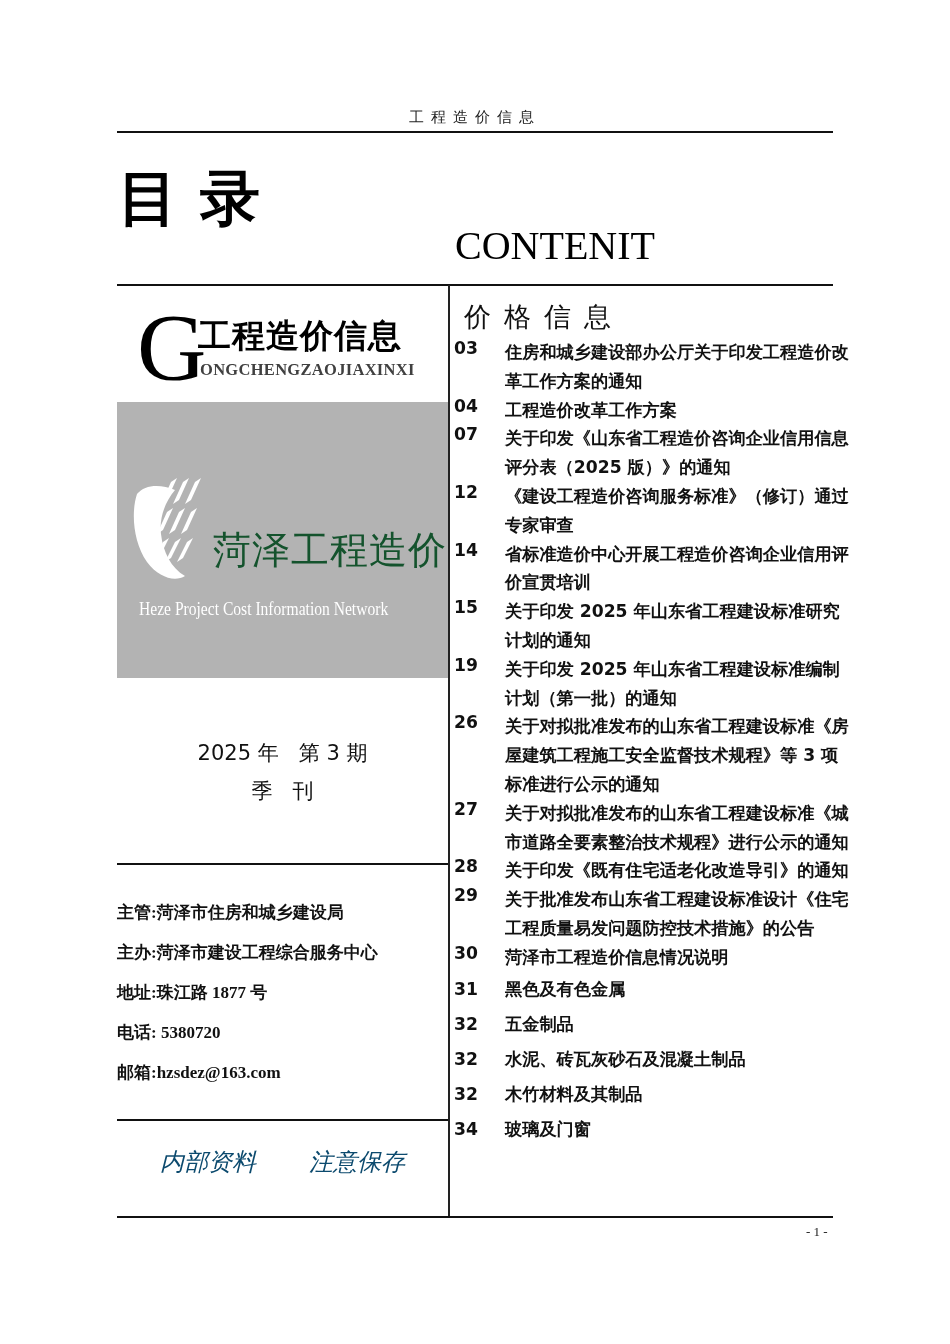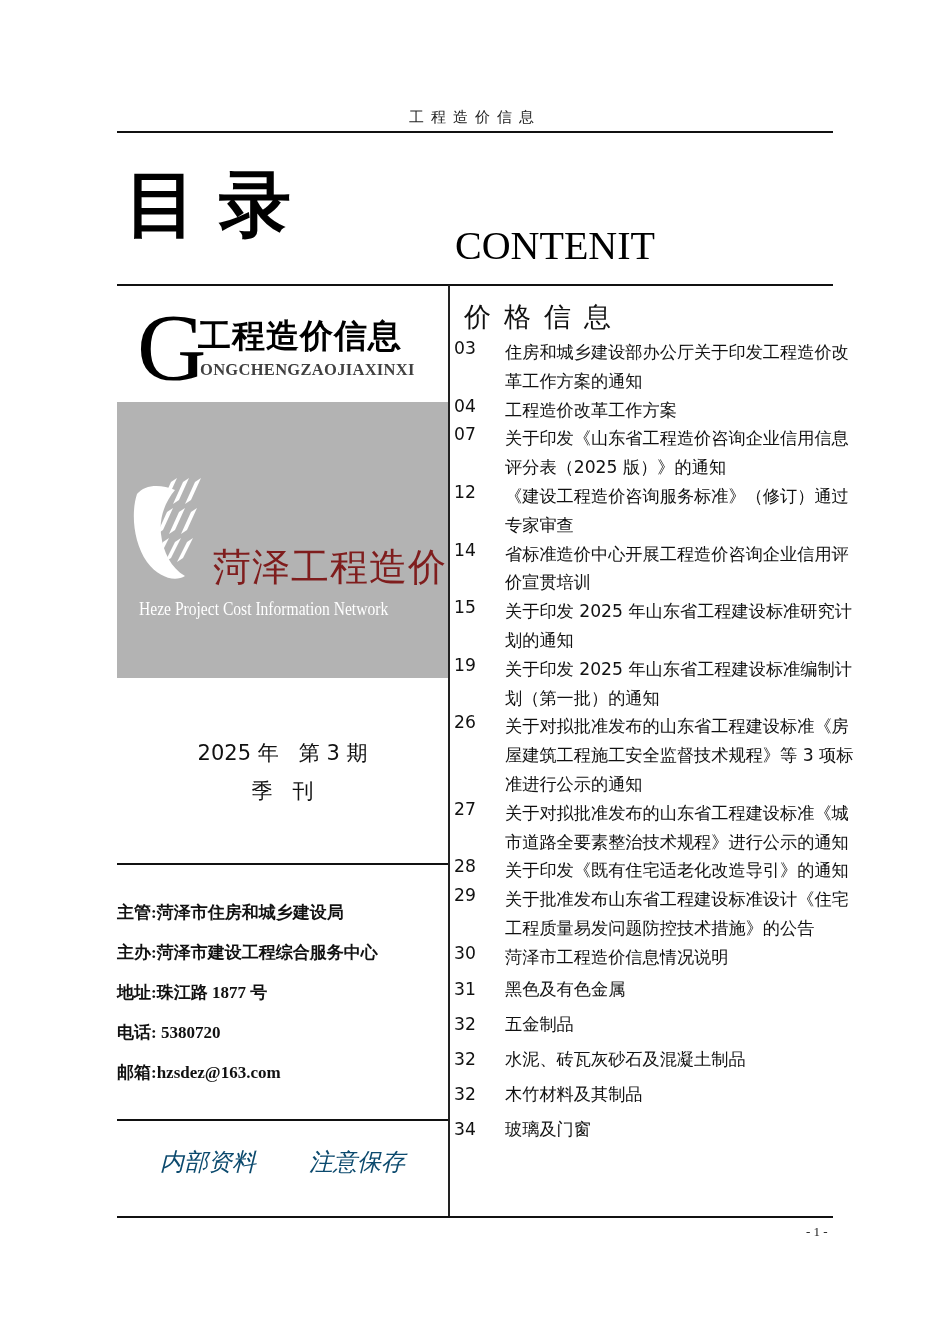--- a/index.html
+++ b/index.html
@@ -11,8 +11,8 @@
     }
     .rule { background: #111; height: 1.5px; }
     .big-title {
-      left: 118px; top: 168px; font-family: "DejaVu Serif", serif; font-size: 72px;
-      letter-spacing: 22px; line-height: 1; font-weight: bold; color: #000; margin-left: 7px;
+      left: 118px; top: 168px; font-family: "DejaVu Serif", serif; font-size: 60px;
+      letter-spacing: 22px; line-height: 1; font-weight: bold; color: #000;
     }
     .content-word {
       left: 455px; top: 222px; font-family: "Liberation Serif", serif; font-size: 40px; color: #000;

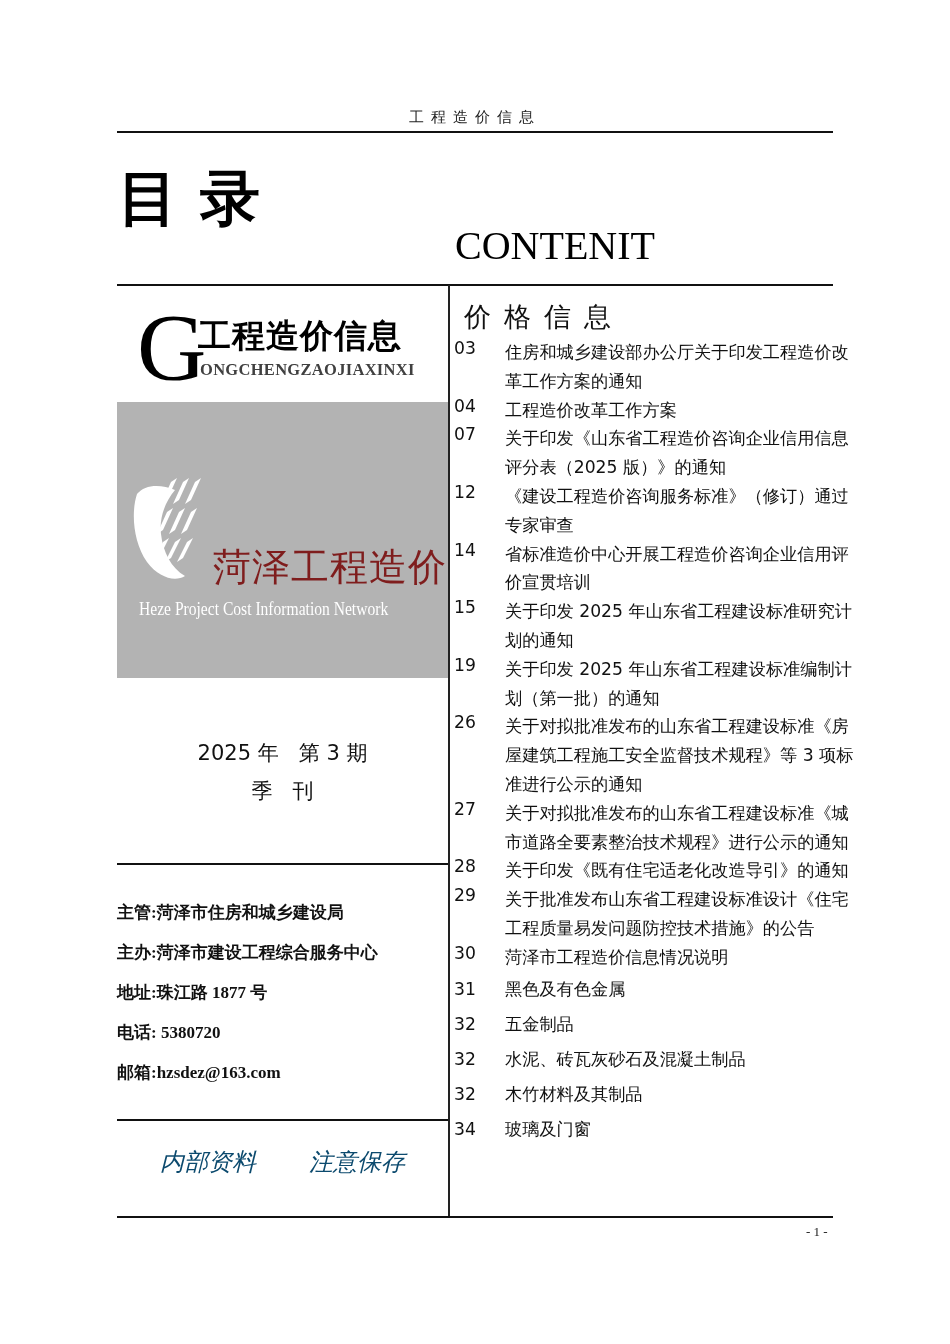--- a/index.html
+++ b/index.html
@@ -39,7 +39,7 @@
     
     .toc-heading { left: 464px; top: 299px; font-family: "DejaVu Sans", sans-serif; font-size: 27px; letter-spacing: 13px; color: #111; }
     .toc { left: 454px; top: 338px; width: 400px; font-family: "DejaVu Sans", sans-serif; font-size: 17.2px; color: #111; }
-    .toc-item { display: flex; }
+    .toc-item { display: flex; font-weight: bold; }
     .toc-page { width: 30px; flex: none; }
     .toc-title { flex: 1; line-height: 28.8px; margin-left: 21px; }
     .toc-item.spaced .toc-title { line-height: 35px; }

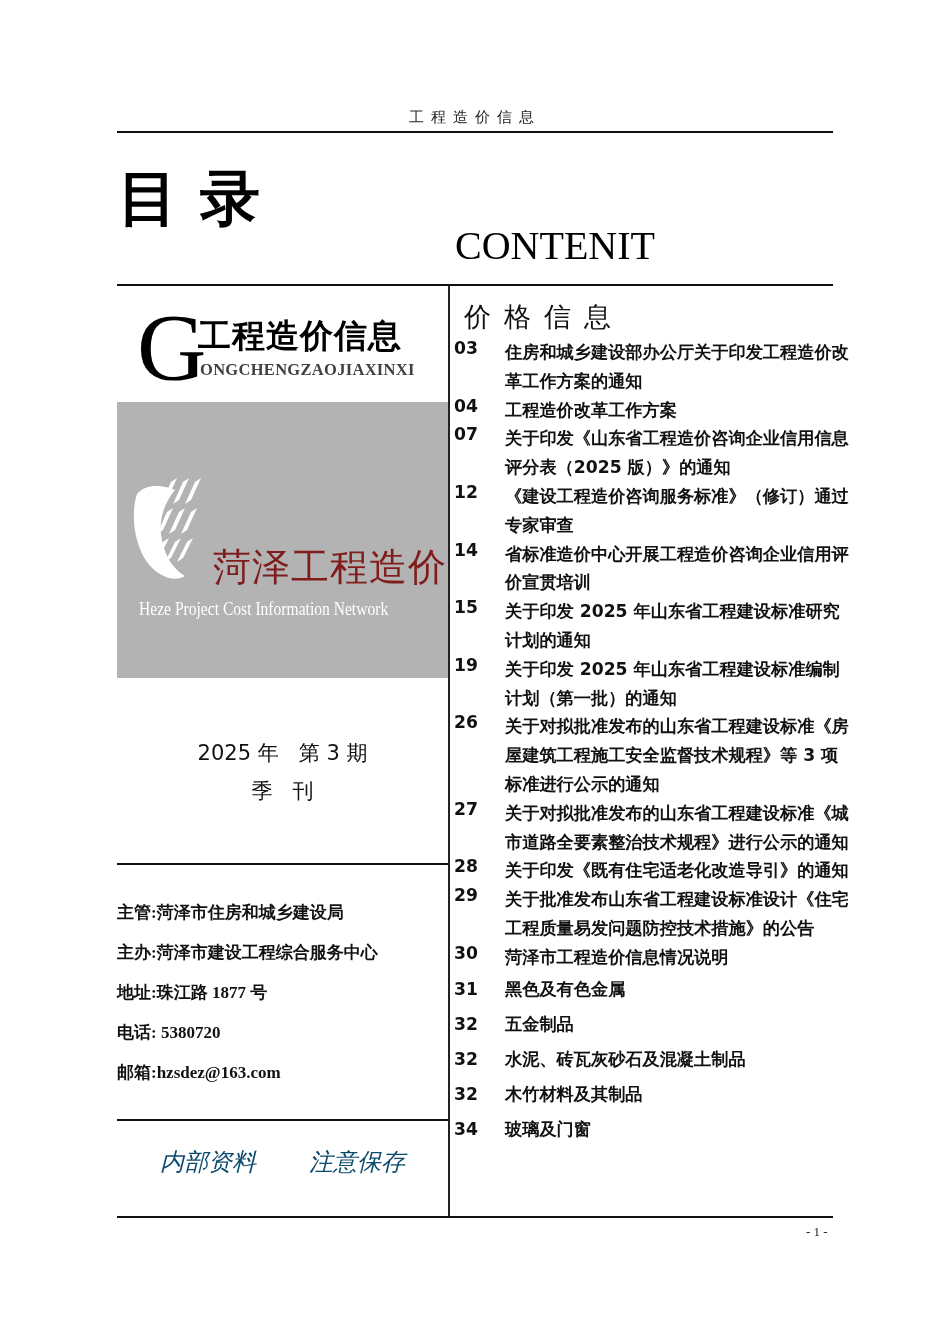--- a/index.html
+++ b/index.html
@@ -27,7 +27,7 @@
     
     .logo-panel { left: 117px; top: 402px; width: 331px; height: 276px; background: #b3b3b3; }
     .logo-mark { left: 14px; top: 70px; width: 80px; height: 110px; }
-    .logo-cn { left: 96px; top: 140px; font-family: Liberation Mono, monospace; font-size: 38px; color: #7f1d1d; letter-spacing: 1px; }
+    .logo-cn { left: 96px; top: 123px; font-family: Liberation Mono, monospace; font-size: 38px; color: #14532d; letter-spacing: 1px; }
     .logo-en { left: 22px; top: 196px; font-family: "Liberation Serif", serif; font-size: 19px; color: #fff; transform: scaleX(0.82); transform-origin: left; white-space: nowrap; }
 
     .issue { left: 117px; width: 331px; text-align: center; font-family: "DejaVu Sans", sans-serif; font-size: 21px; color: #111; }

